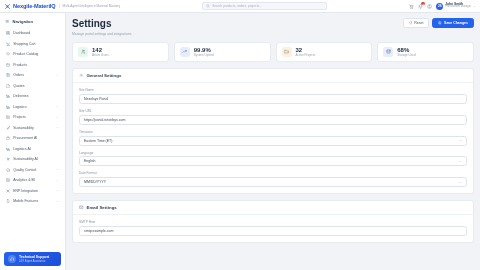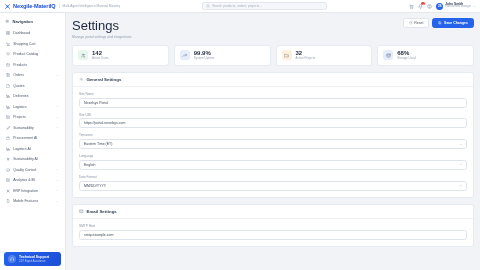--- a/index.html
+++ b/index.html
@@ -115,7 +115,7 @@
     display: flex; align-items: flex-start; justify-content: space-between;
     margin-bottom: 6px;
   }
-  .page-title { font-size: 13px; font-weight: normal; color: #1e293b; line-height: 1.2; }
+  .page-title { font-size: 10px; font-weight: bold; color: #1e293b; line-height: 1.2; }
   .page-sub { font-size: 3.4px; color: #97a1b1; margin-top: 1.5px; }
   .head-actions { display: flex; align-items: center; gap: 3px; }
   .btn {

